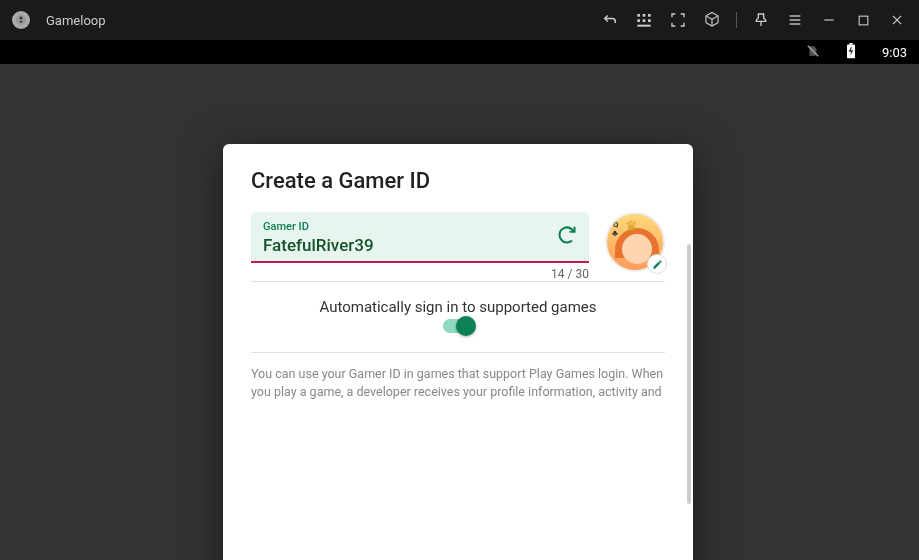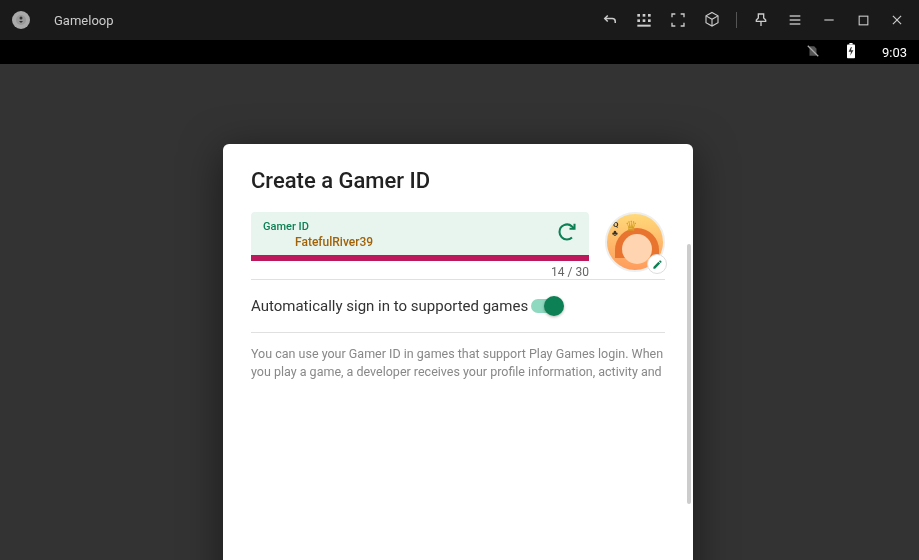--- a/index.html
+++ b/index.html
@@ -22,7 +22,7 @@
 .titlebar-left {
   display: flex;
   align-items: center;
-  gap: 24px;
+  gap: 16px;
   justify-content: space-between;
 }
 .app-icon {

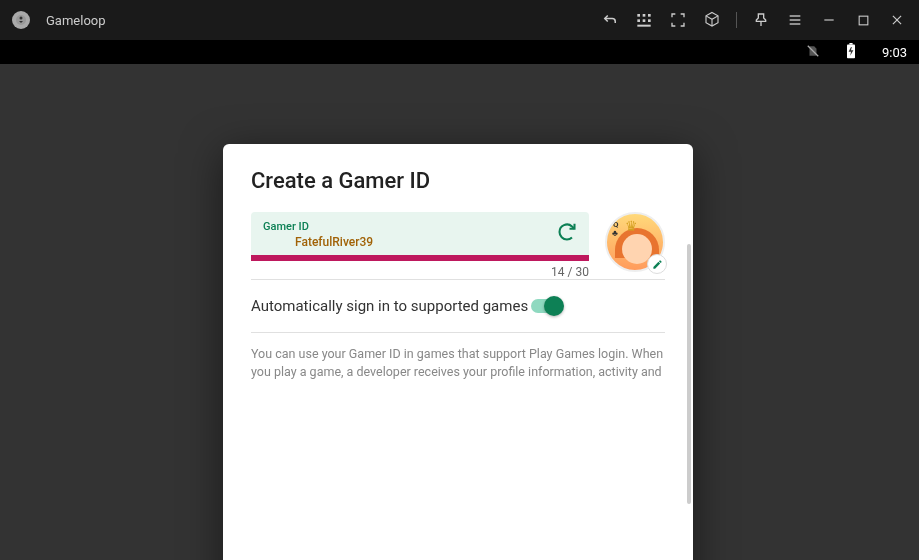--- a/index.html
+++ b/index.html
@@ -104,7 +104,7 @@
 }
 .input-box {
   background: #e8f5ef;
-  border-bottom: 6px solid #be185d;
+  border-bottom: 2px solid #be185d;
   padding: 8px 12px 6px 12px;
   position: relative;
   border-radius: 4px 4px 0 0;

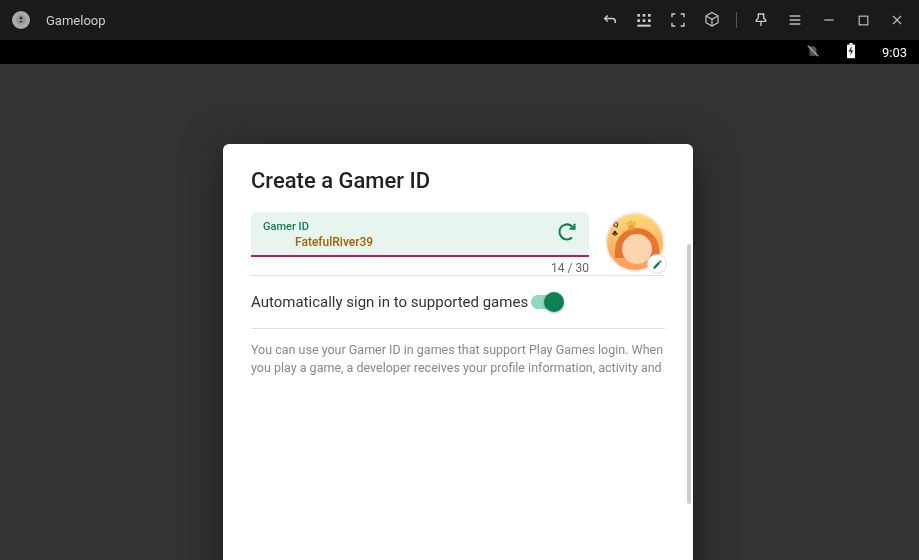--- a/index.html
+++ b/index.html
@@ -115,11 +115,10 @@
   font-weight: 500;
 }
 .input-value {
-  font-size: 12px;
+  font-size: 17px;
   font-weight: 500;
-  color: #a16207;
+  color: #14532d;
   margin-top: 2px;
-  margin-left: 32px;
 }
 .refresh-icon {
   position: absolute;

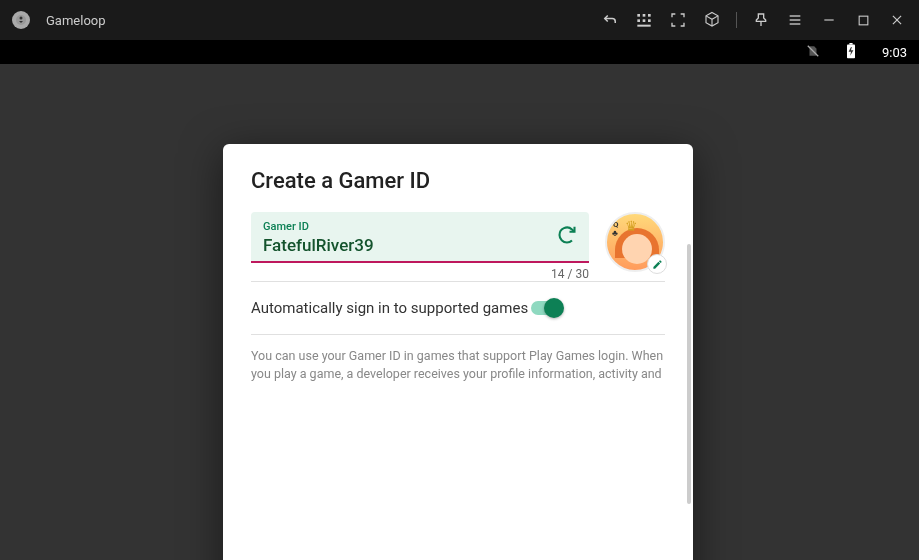--- a/index.html
+++ b/index.html
@@ -215,6 +215,7 @@
   display: flex;
   align-items: center;
   padding: 16px 0;
+  flex-direction: column;
 }
 .toggle-label {
   font-size: 15px;

